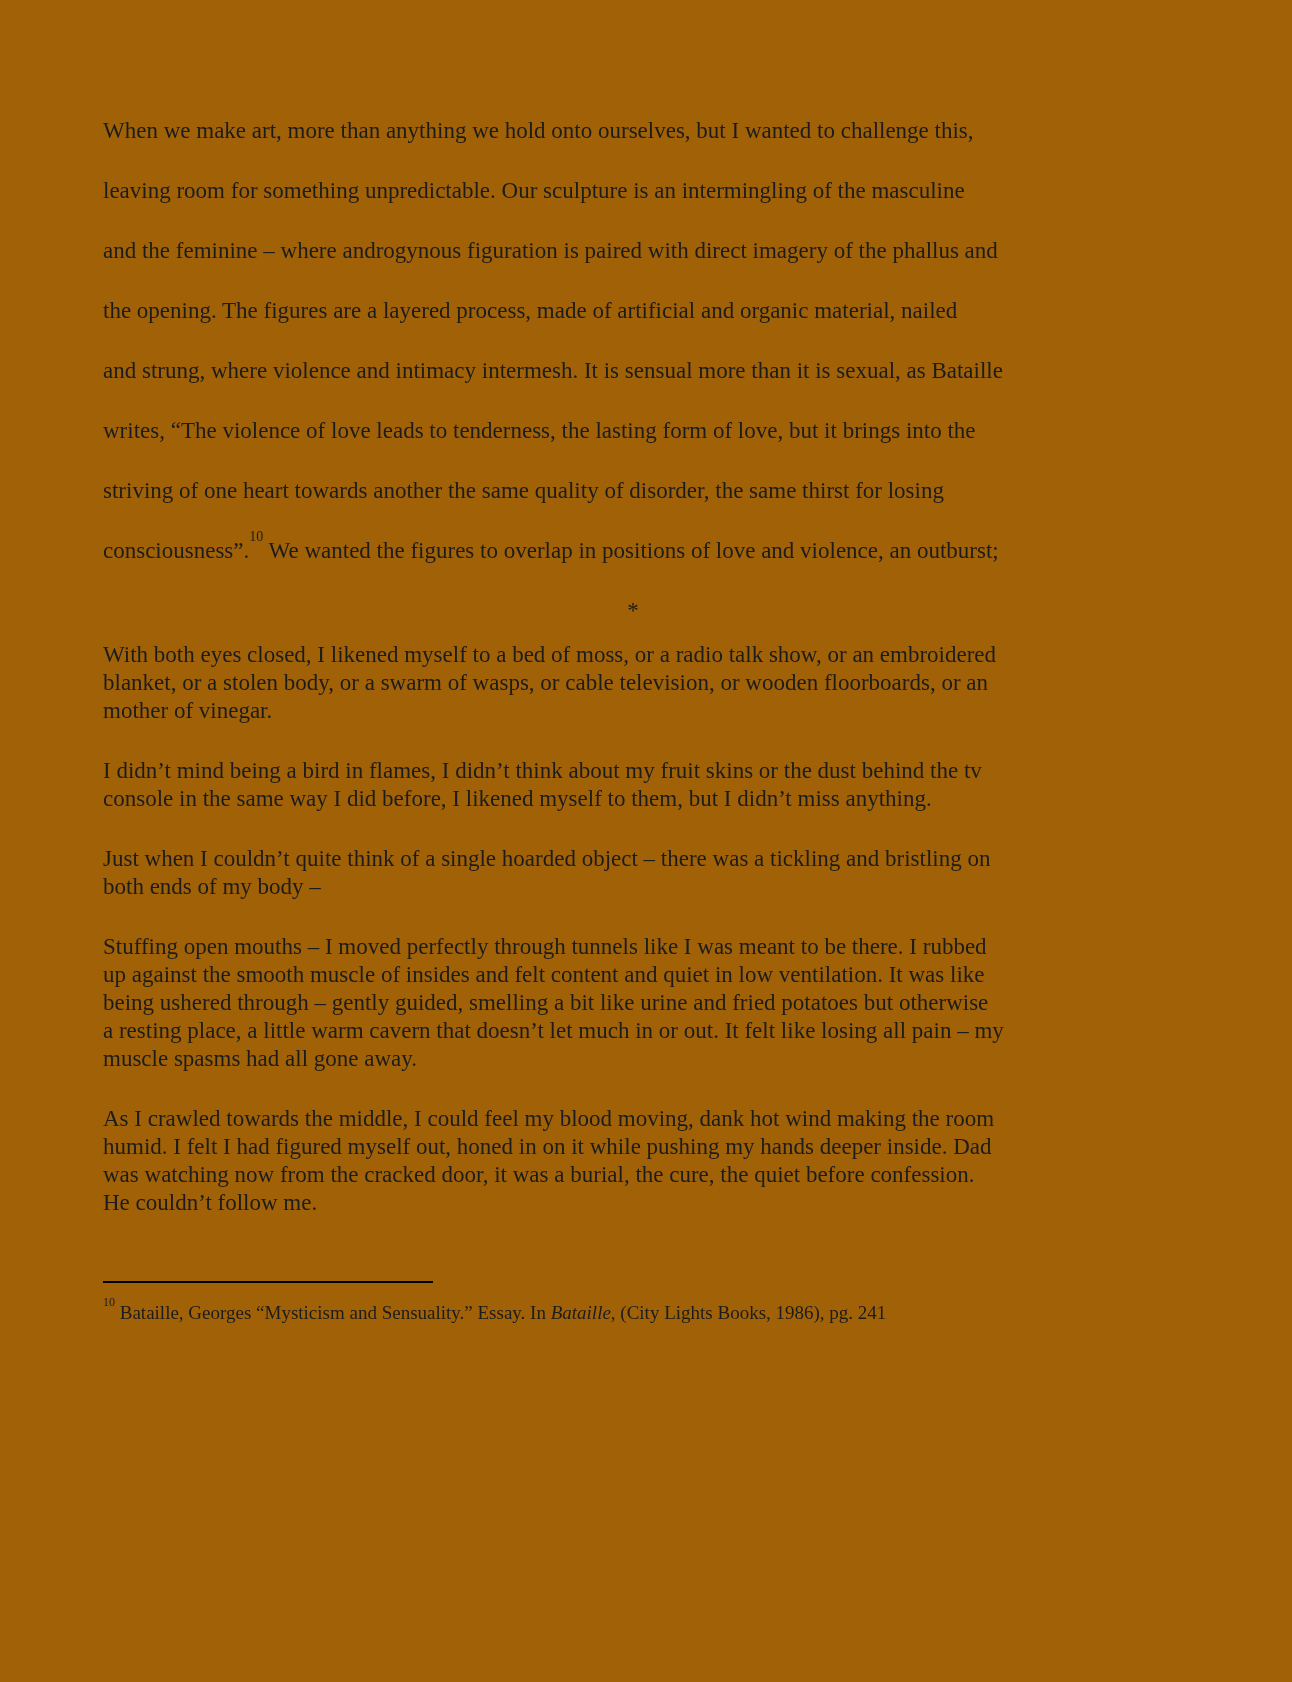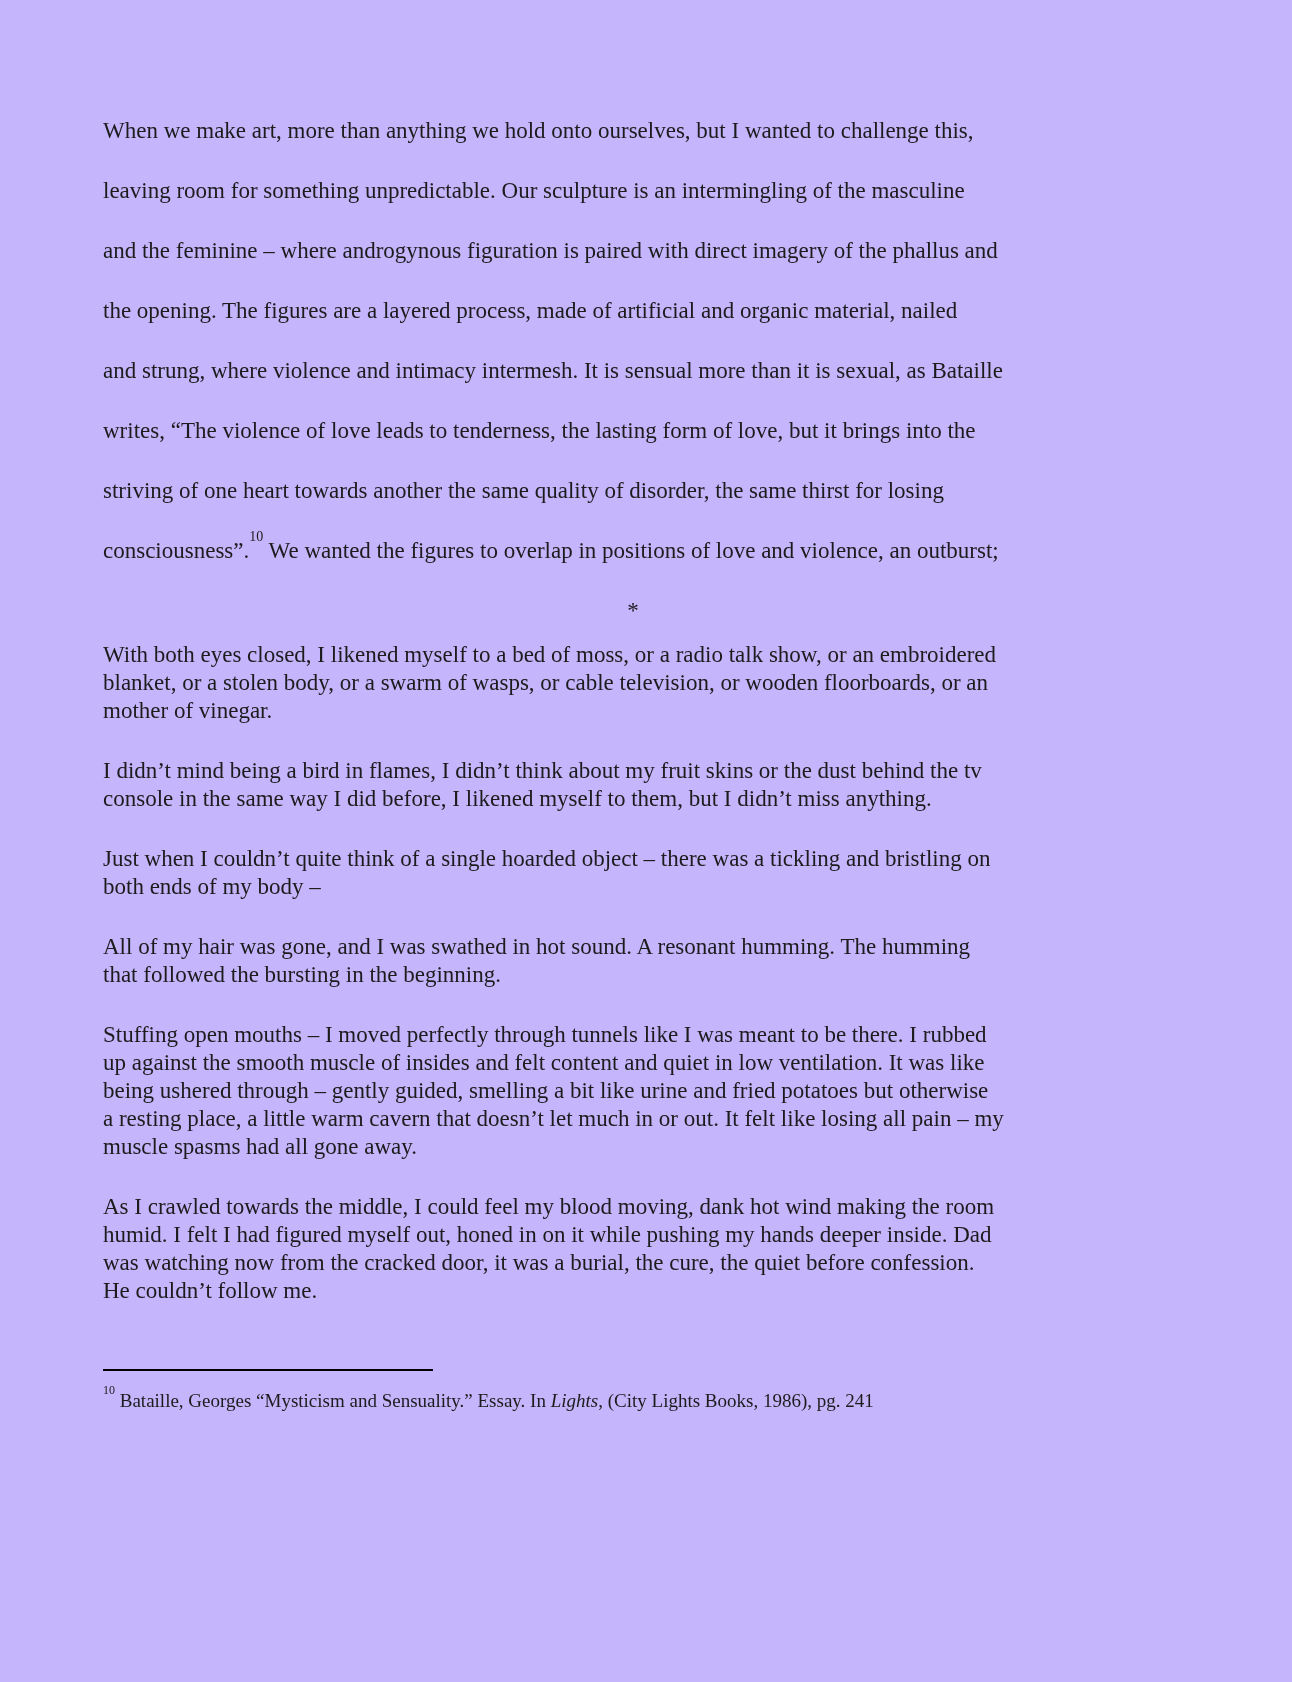--- a/index.html
+++ b/index.html
@@ -19,7 +19,7 @@
     width: 1292px;
     height: 1682px;
     padding: 101px 102px 0 103px;
-    background: #c4b5fd;
+    background: #a16207;
   }
   .content {
     width: 1060px;

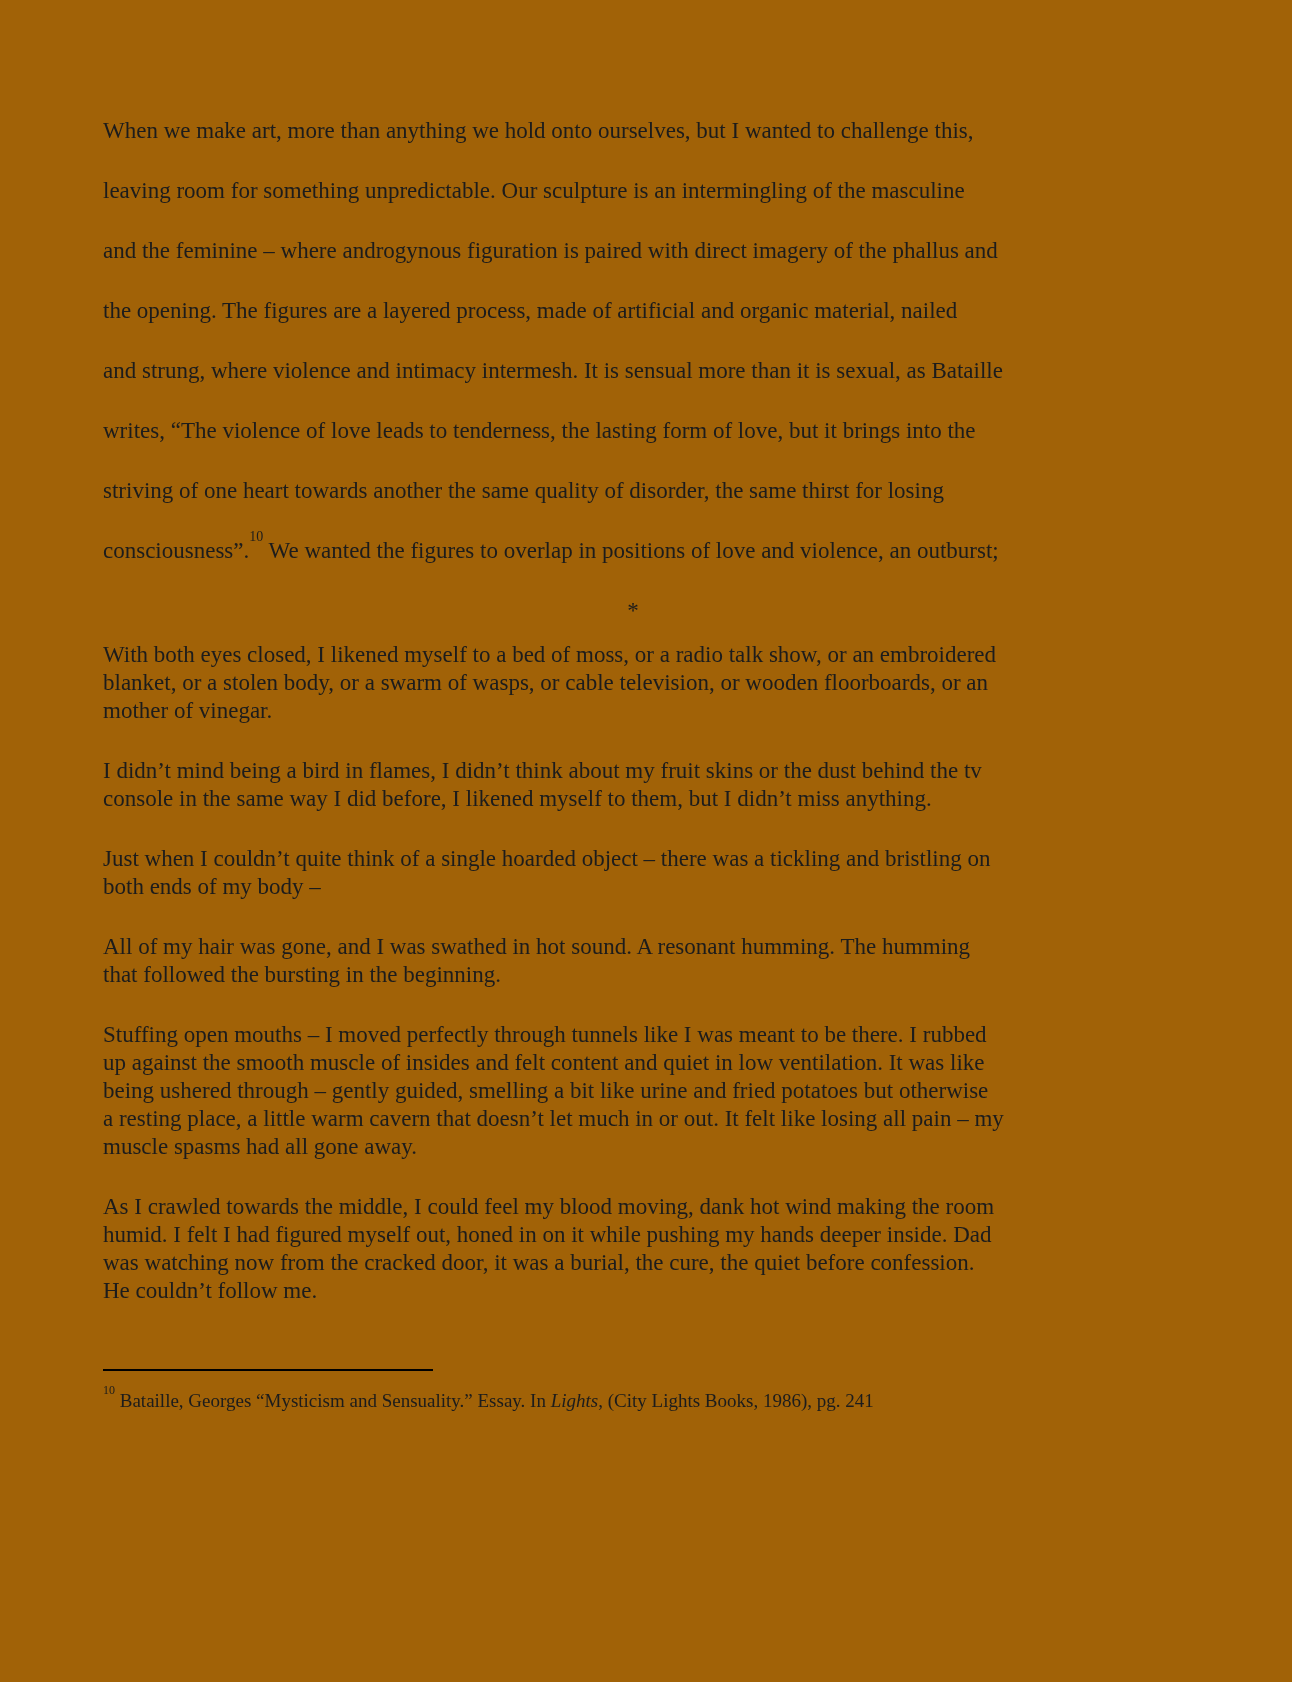--- a/index.html
+++ b/index.html
@@ -113,10 +113,6 @@
       <div class="line">both ends of my body –</div>
     </div>
 
-    <div class="p-single">
-      <div class="line">All of my hair was gone, and I was swathed in hot sound. A resonant humming. The humming</div>
-      <div class="line">that followed the bursting in the beginning.</div>
-    </div>
 
     <div class="p-single">
       <div class="line">Stuffing open mouths – I moved perfectly through tunnels like I was meant to be there. I rubbed</div>

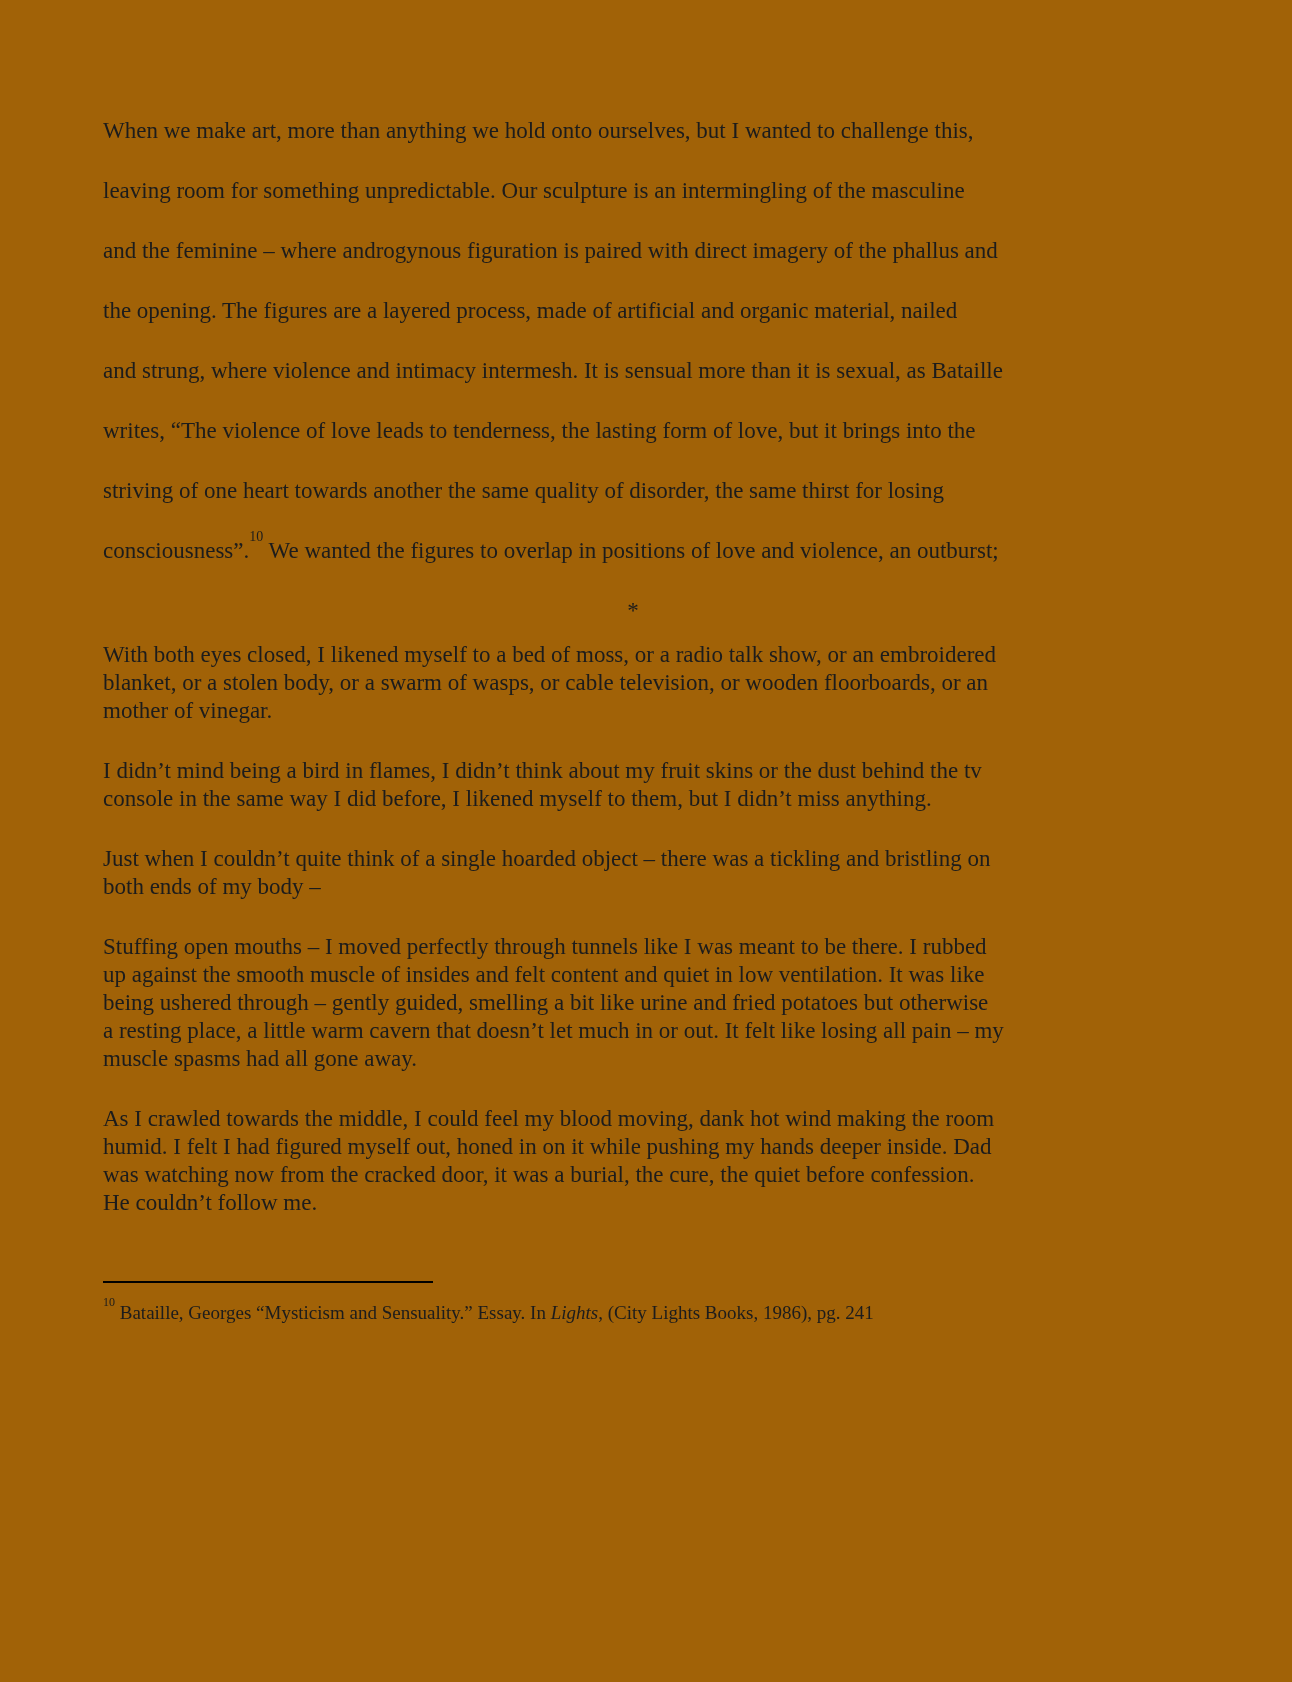--- a/index.html
+++ b/index.html
@@ -132,7 +132,7 @@
     <hr class="footnote-rule">
 
     <div class="footnote">
-      <sup class="fn-ref">10</sup><span> Bataille, Georges “Mysticism and Sensuality.” Essay. In </span><span class="italic">Lights</span><span>, (City Lights Books, 1986), pg. 241</span>
+      <sup class="fn-ref">10</sup><span> Bataille, Georges “Mysticism and Sensuality.” Essay. In </span><span class="italic">Bataille</span><span>, (City Lights Books, 1986), pg. 241</span>
     </div>
 
   </div>

